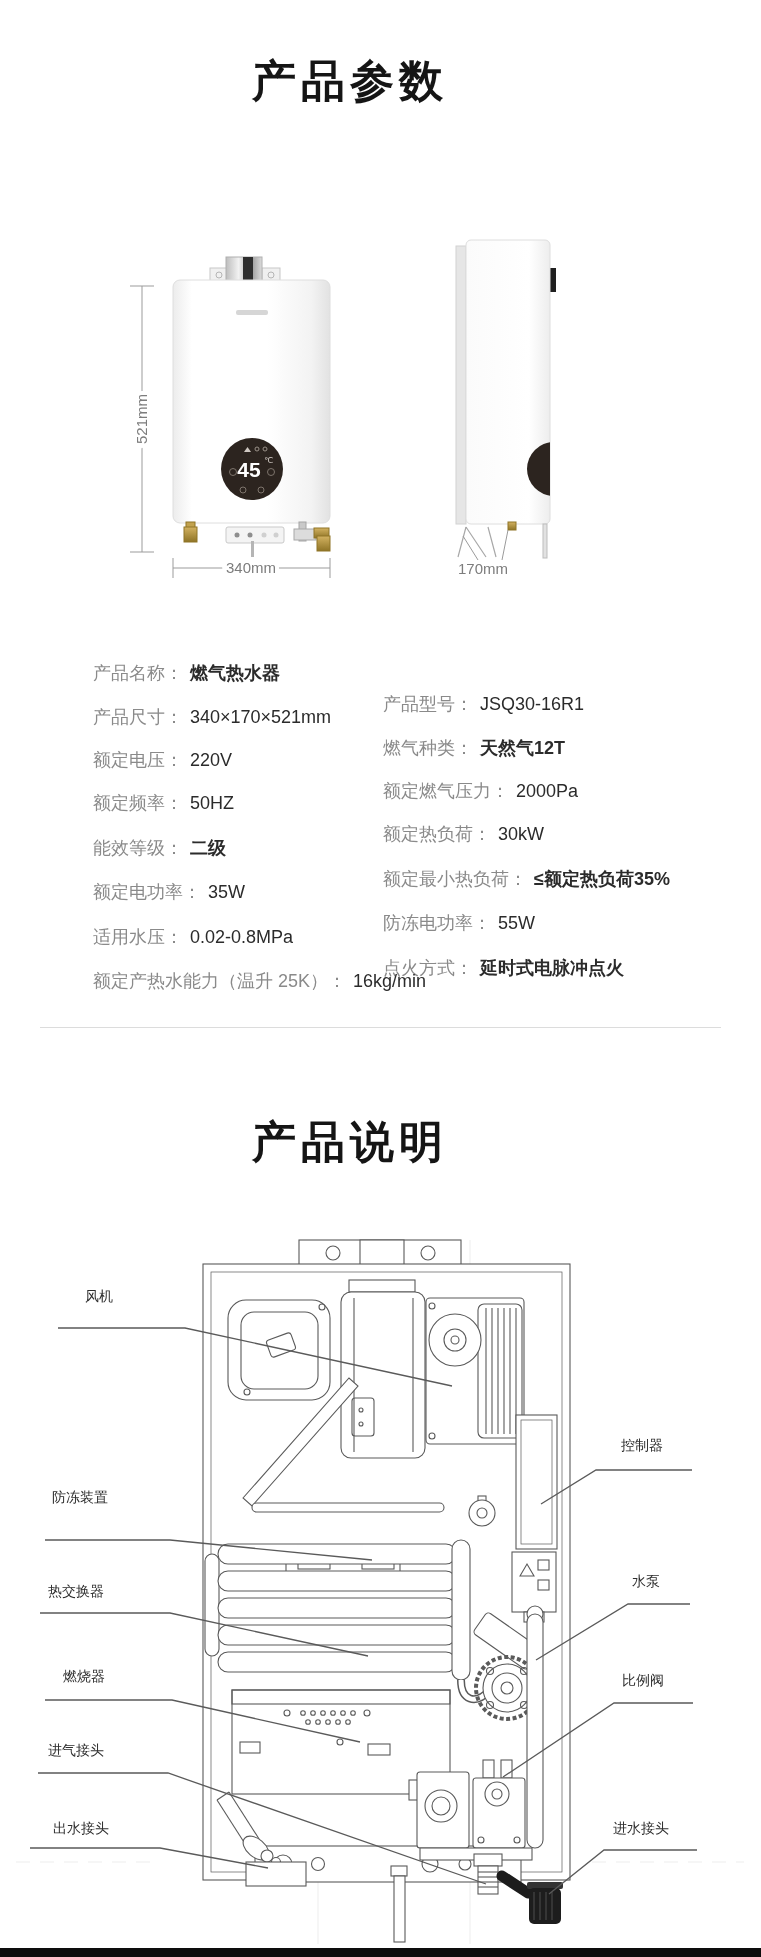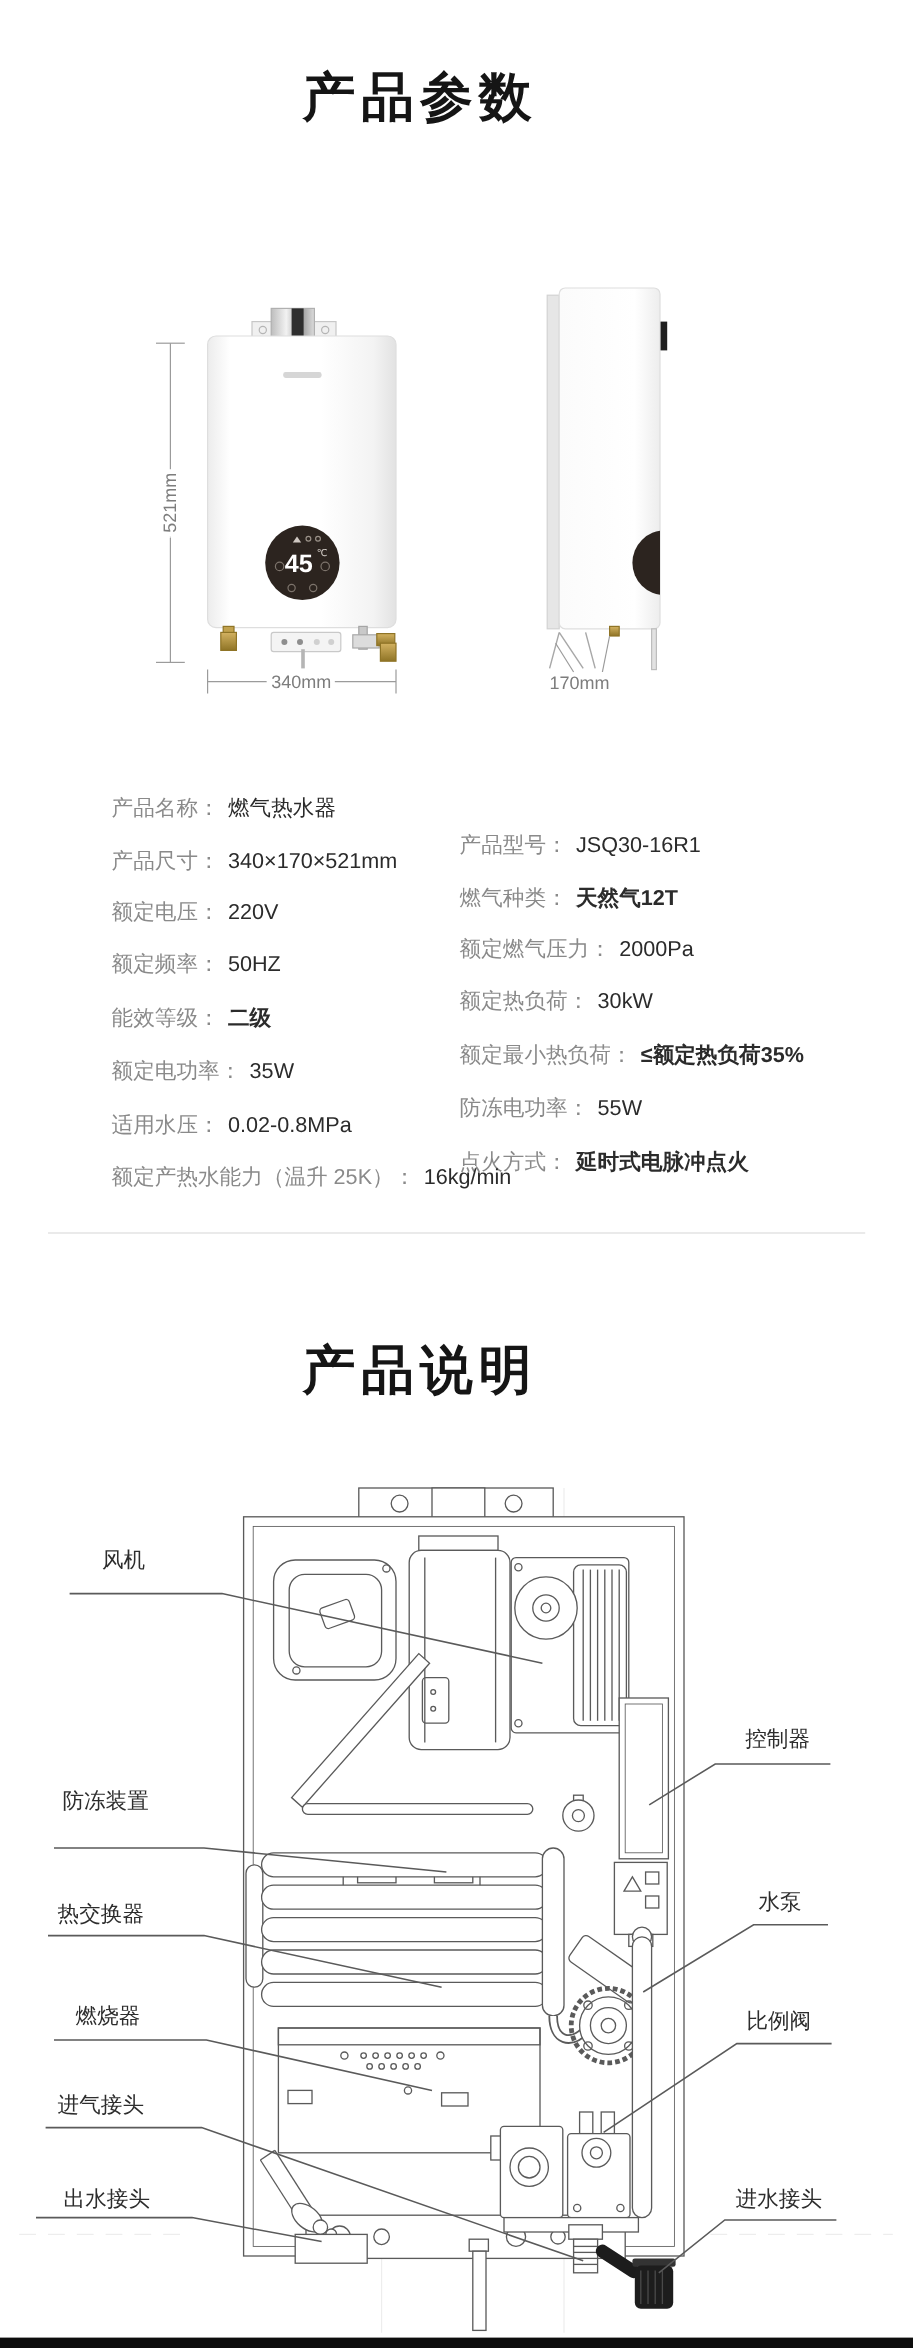--- a/index.html
+++ b/index.html
@@ -126,7 +126,7 @@
   </svg>
 
   <div>
-    <div class="spec-row" style="top:662px"><span class="spec-label">产品名称：</span><span class="spec-value" style="font-weight: 400;">燃气热水器</span></div>
+    <div class="spec-row" style="top:662px"><span class="spec-label">产品名称：</span><span class="spec-value" style="font-weight: 700;">燃气热水器</span></div>
     <div class="spec-row" style="top:706px"><span class="spec-label">产品尺寸：</span><span class="spec-value">340×170×521mm</span></div>
     <div class="spec-row" style="top:749px"><span class="spec-label">额定电压：</span><span class="spec-value">220V</span></div>
     <div class="spec-row" style="top:792px"><span class="spec-label">额定频率：</span><span class="spec-value">50HZ</span></div>

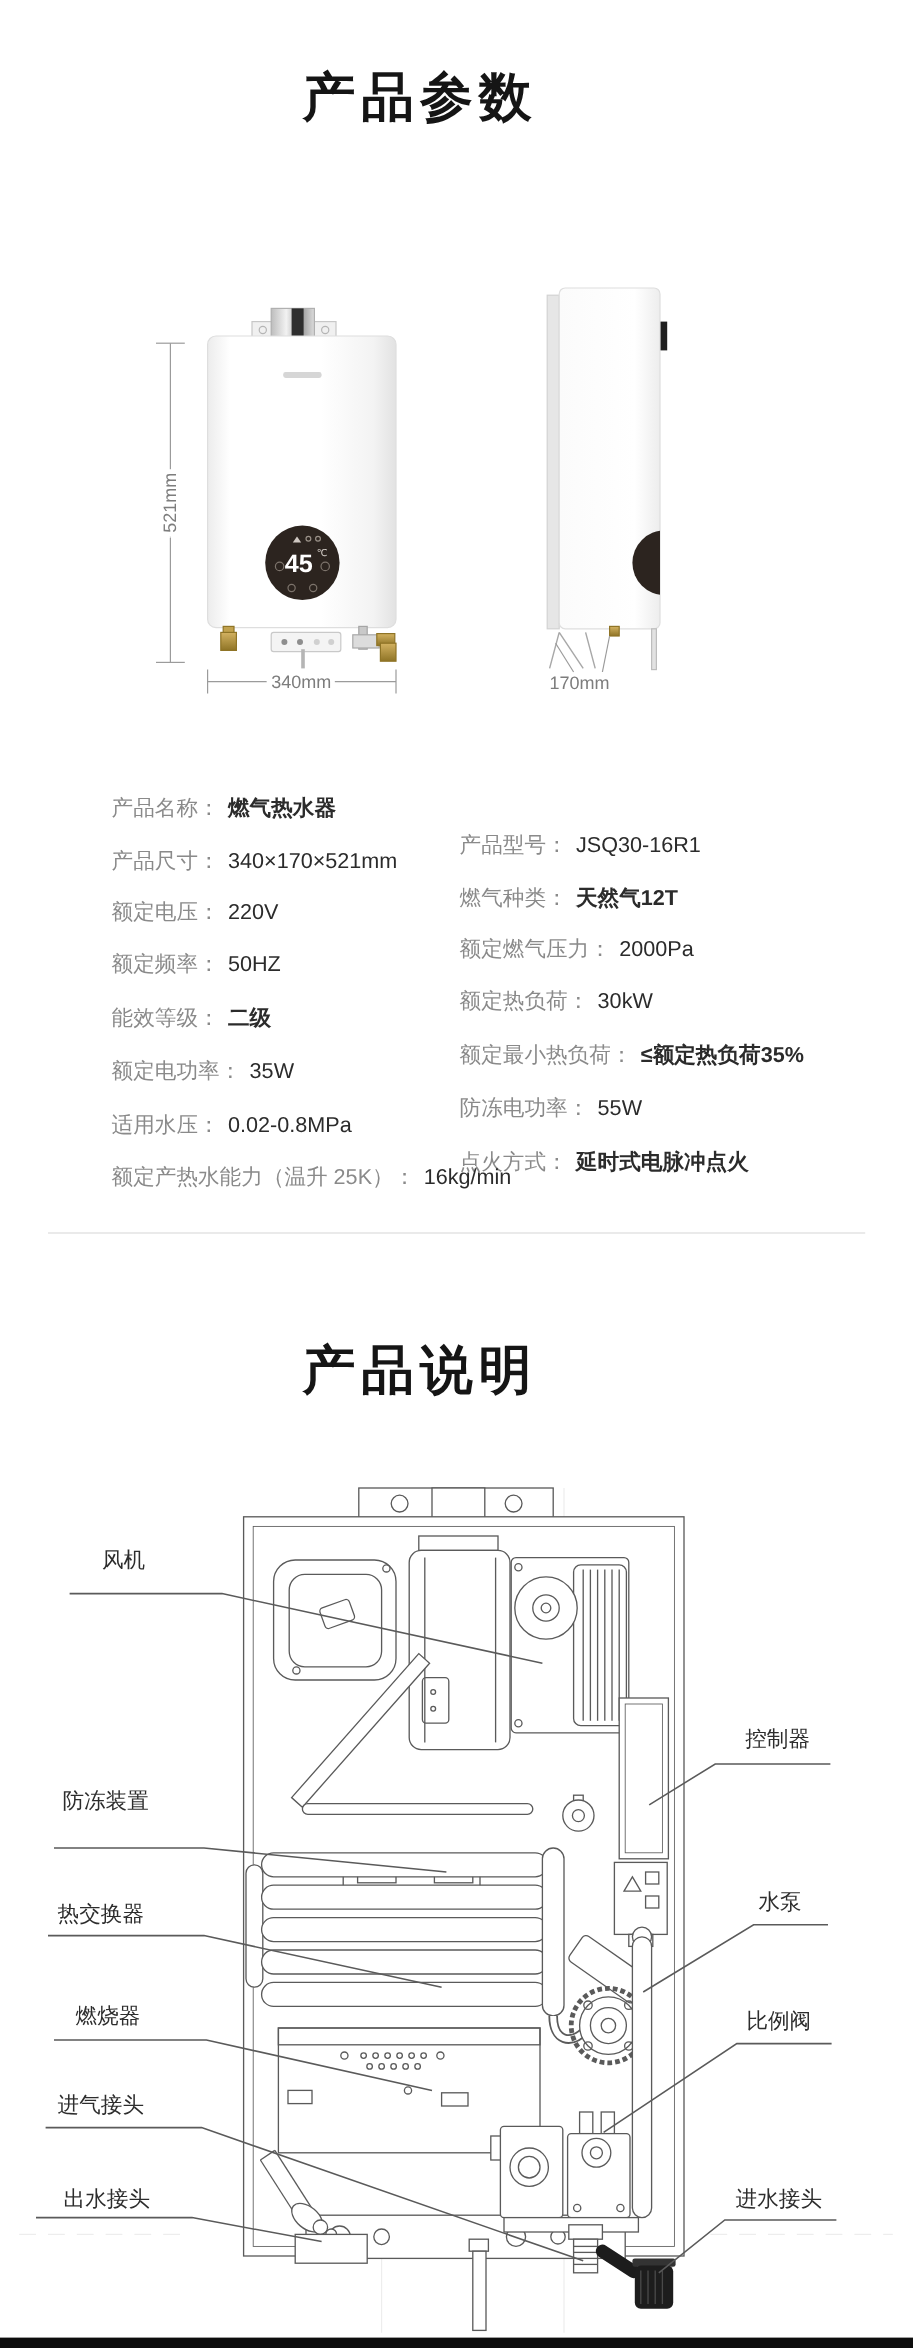--- a/index.html
+++ b/index.html
@@ -13,7 +13,7 @@
   .spec-label{color:#8a8a8a;margin-right:7px;text-align:center;}
   .spec-value{color:#2b2b2b;}
   .divider{position:absolute;left:40px;width:681px;height:1px;background:#dcdcdc;}
-  .dlabel{position:absolute;font-size:18px;color:#2d2d2d;white-space:nowrap;}
+  .dlabel{position:absolute;font-size:14px;color:#2d2d2d;white-space:nowrap;}
   .bottom-bar{position:absolute;left:0;top:1948px;width:761px;height:9px;background:#0d0d0d;}
 </style>
 </head>

